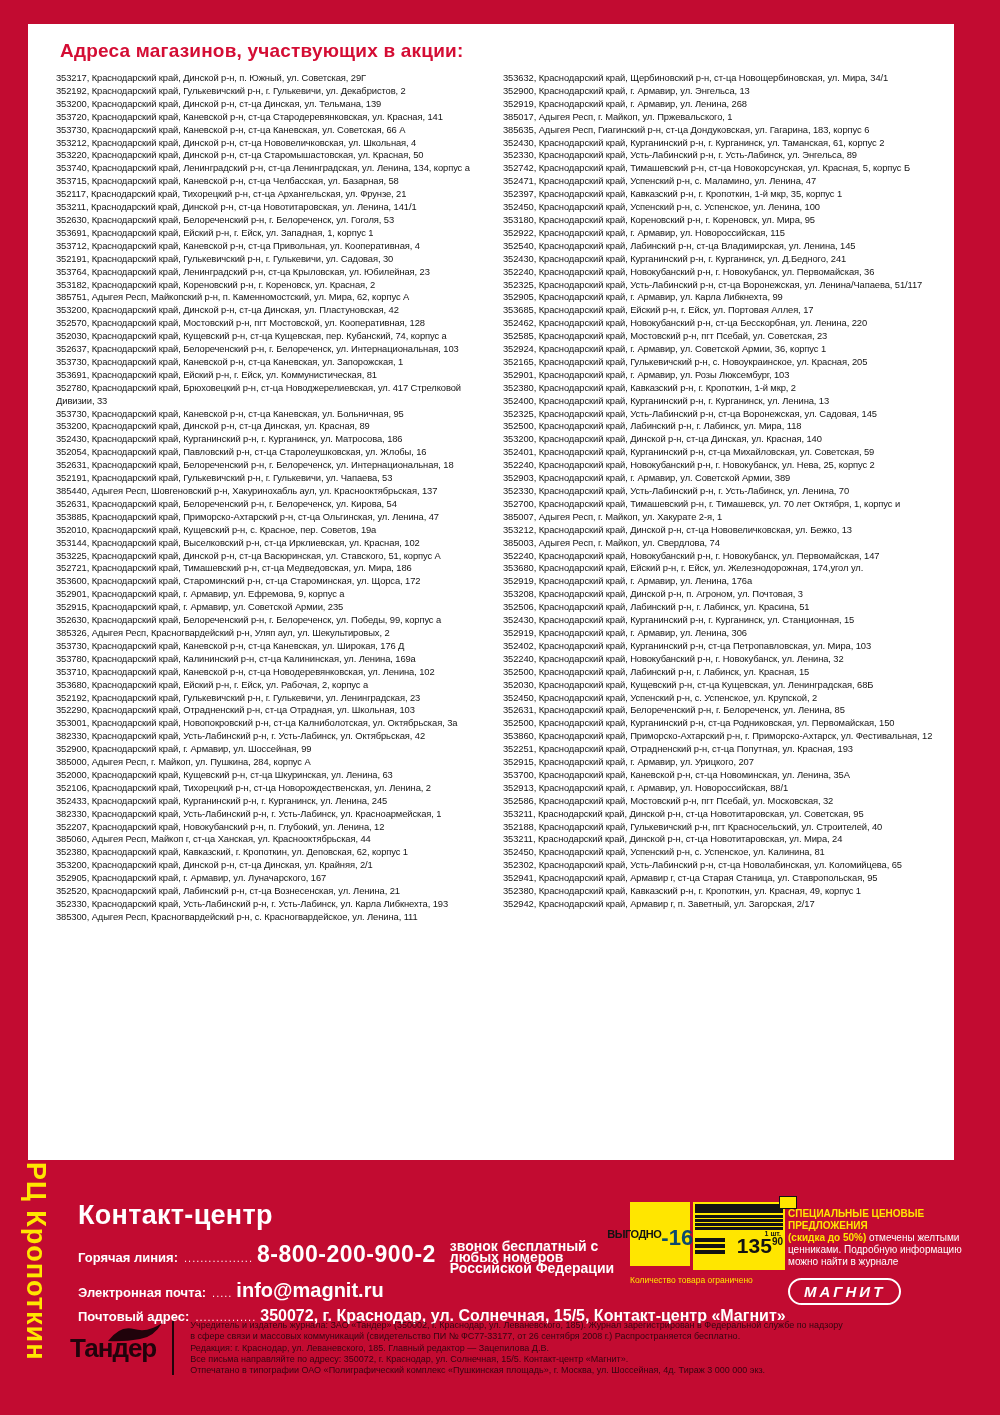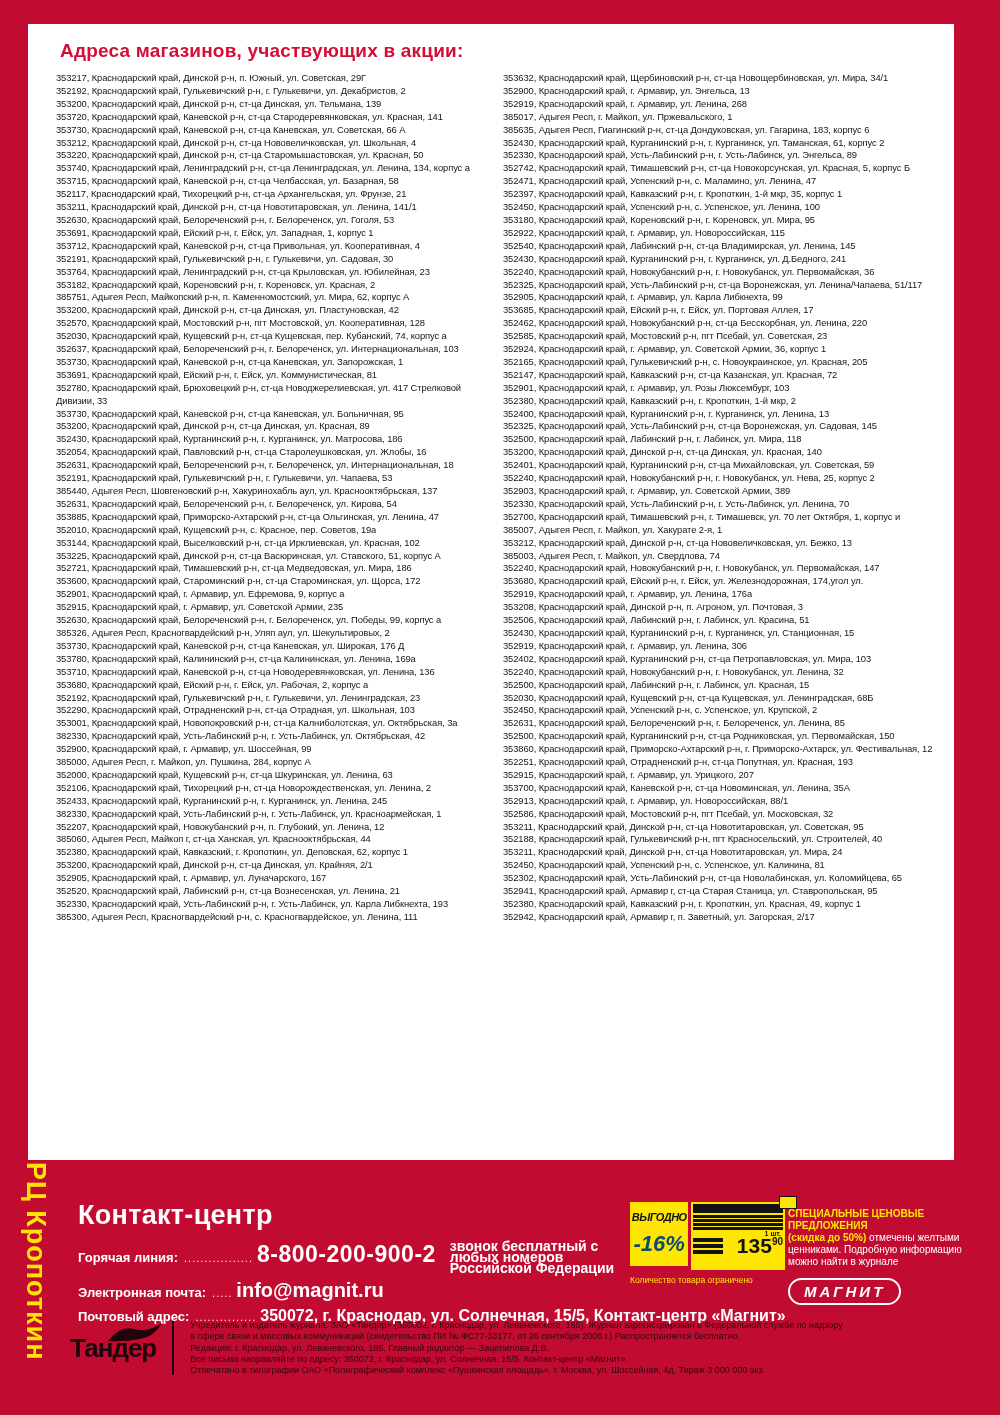--- a/index.html
+++ b/index.html
@@ -189,7 +189,6 @@
         <div class="entry">352585, Краснодарский край, Мостовский р-н, пгт Псебай, ул. Советская, 23</div>
         <div class="entry">352924, Краснодарский край, г. Армавир, ул. Советской Армии, 36, корпус 1</div>
         <div class="entry">352165, Краснодарский край, Гулькевичский р-н, с. Новоукраинское, ул. Красная, 205</div>
-        <div class="entry">352147, Краснодарский край, Кавказский р-н, ст-ца Казанская, ул. Красная, 72</div>
         <div class="entry">352901, Краснодарский край, г. Армавир, ул. Розы Люксембург, 103</div>
         <div class="entry">352380, Краснодарский край, Кавказский р-н, г. Кропоткин, 1-й мкр, 2</div>
         <div class="entry">352400, Краснодарский край, Курганинский р-н, г. Курганинск, ул. Ленина, 13</div>

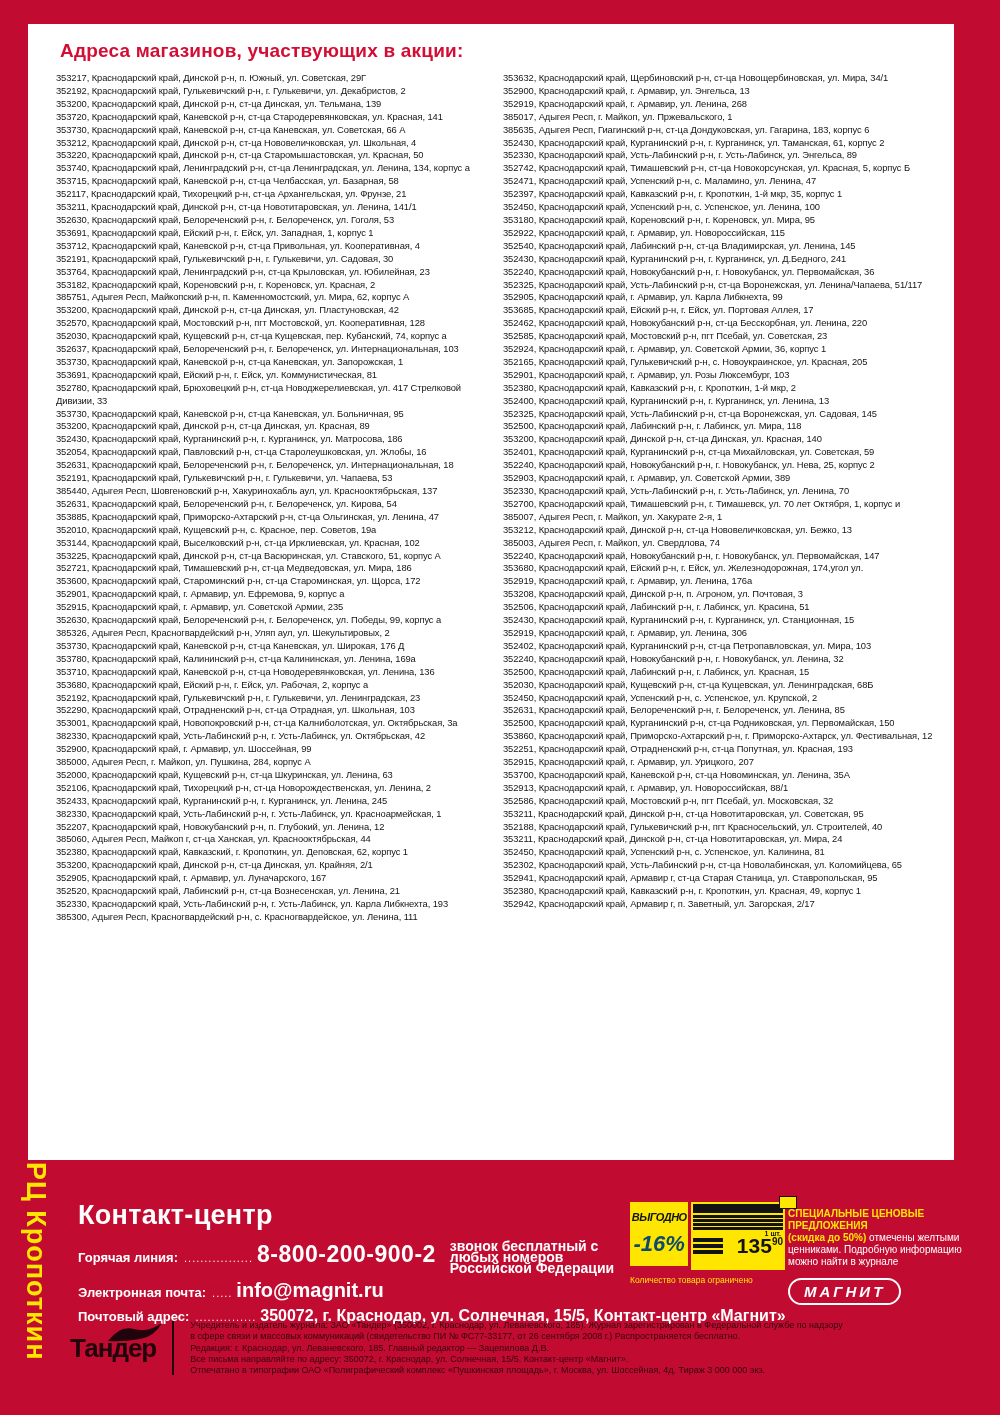--- a/index.html
+++ b/index.html
@@ -144,7 +144,7 @@
         <div class="entry">385326, Адыгея Респ, Красногвардейский р-н, Уляп аул, ул. Шекультировых, 2</div>
         <div class="entry">353730, Краснодарский край, Каневской р-н, ст-ца Каневская, ул. Широкая, 176 Д</div>
         <div class="entry">353780, Краснодарский край, Калининский р-н, ст-ца Калининская, ул. Ленина, 169а</div>
-        <div class="entry">353710, Краснодарский край, Каневской р-н, ст-ца Новодеревянковская, ул. Ленина, 136</div>
+        <div class="entry">353710, Краснодарский край, Каневской р-н, ст-ца Новодеревянковская, ул. Ленина, 102</div>
         <div class="entry">353680, Краснодарский край, Ейский р-н, г. Ейск, ул. Рабочая, 2, корпус а</div>
         <div class="entry">352192, Краснодарский край, Гулькевичский р-н, г. Гулькевичи, ул. Ленинградская, 23</div>
         <div class="entry">352290, Краснодарский край, Отрадненский р-н, ст-ца Отрадная, ул. Школьная, 103</div>

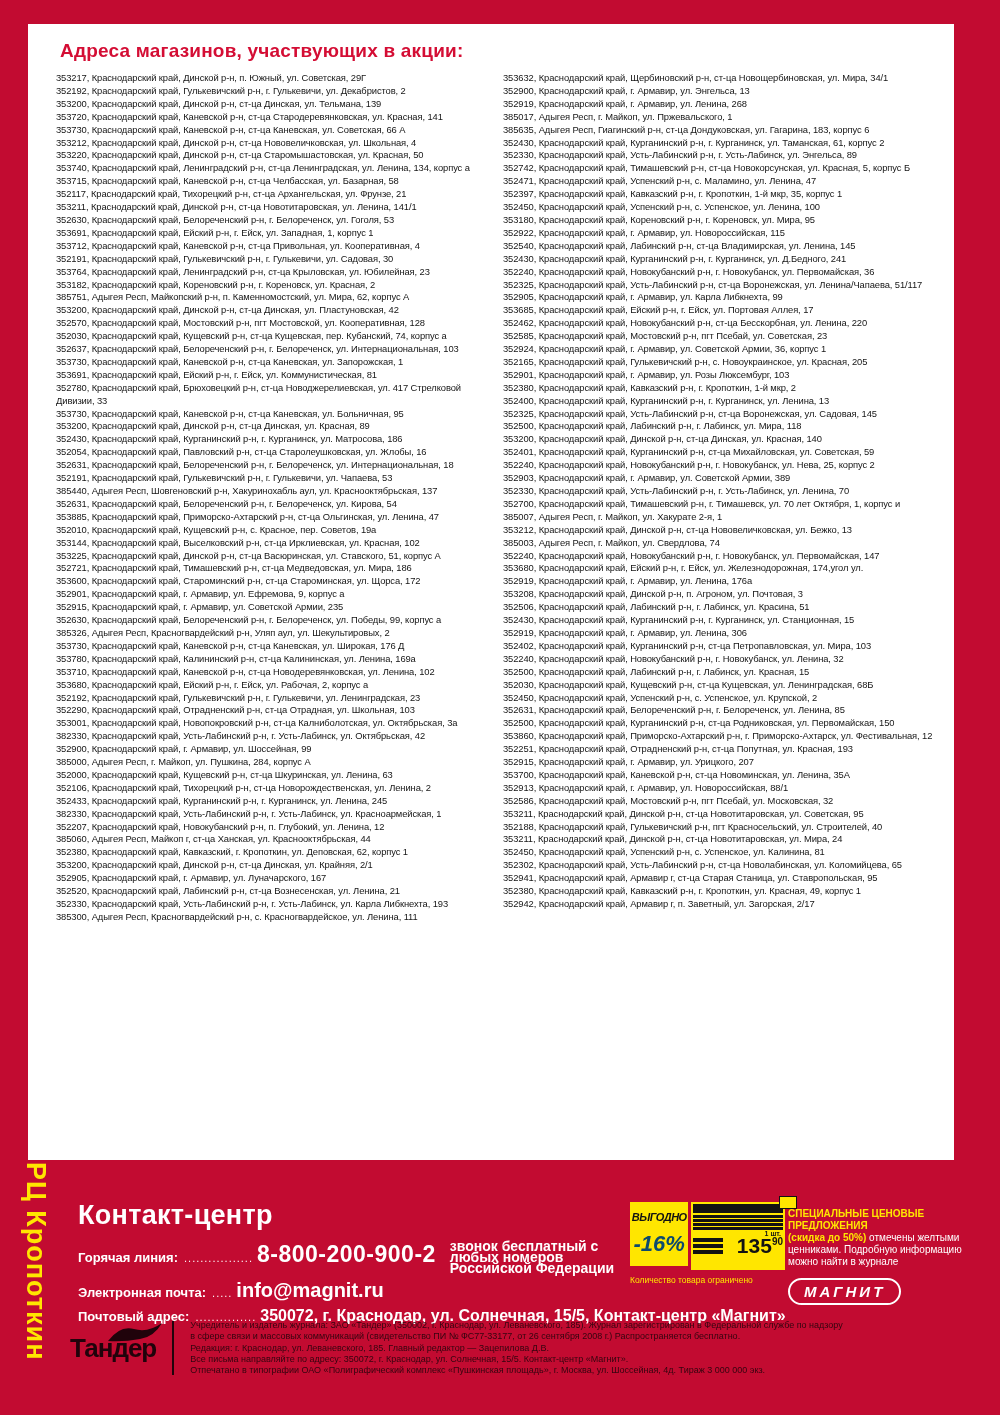--- a/index.html
+++ b/index.html
@@ -55,7 +55,7 @@
   .tags{display:flex;gap:3px;align-items:flex-start;position:relative;}
   .tag1{
     width:60px;height:64px;background:#ffe600;
-    display:flex;flex-direction:column;align-items:center;justify-content:center;font-style:italic;
+    display:flex;flex-direction:row;align-items:center;justify-content:center;
   }
   .tag1 .t1-top{font-size:11px;font-weight:900;color:#121212;letter-spacing:-0.5px;}
   .tag1 .t1-discount{font-size:22px;font-weight:900;color:#0c4a6e;margin-top:8px;text-align:right;}

